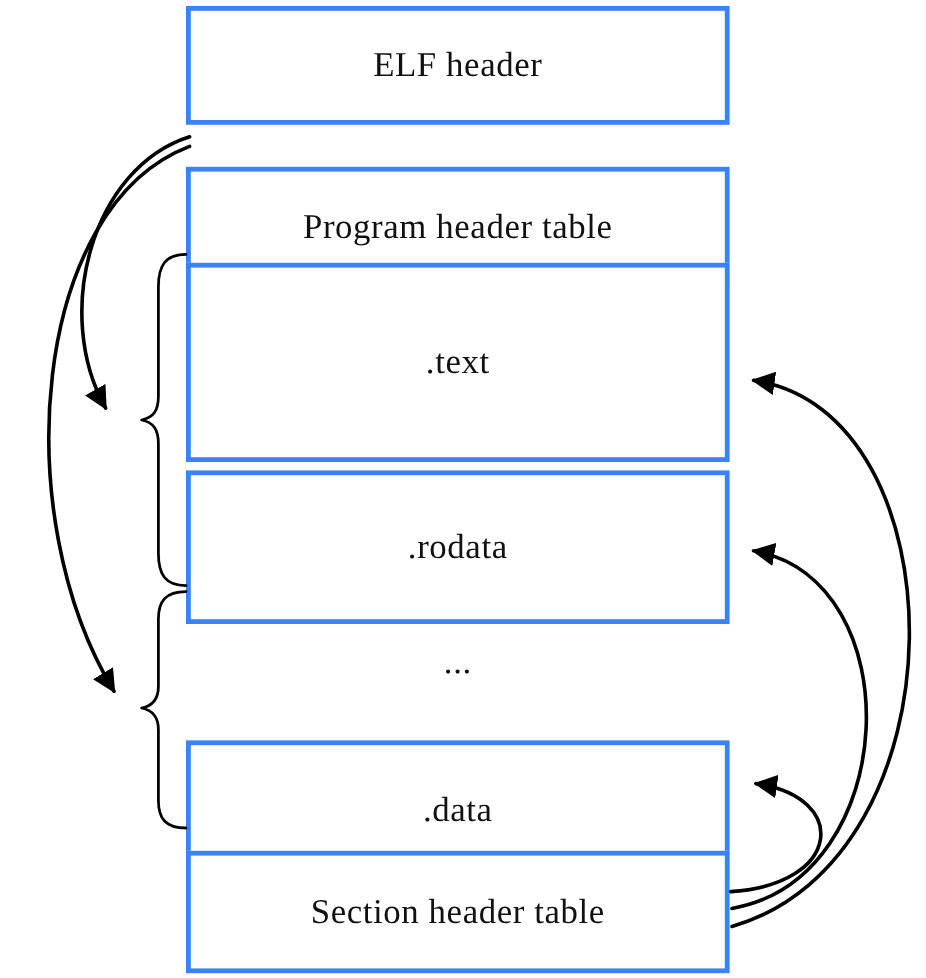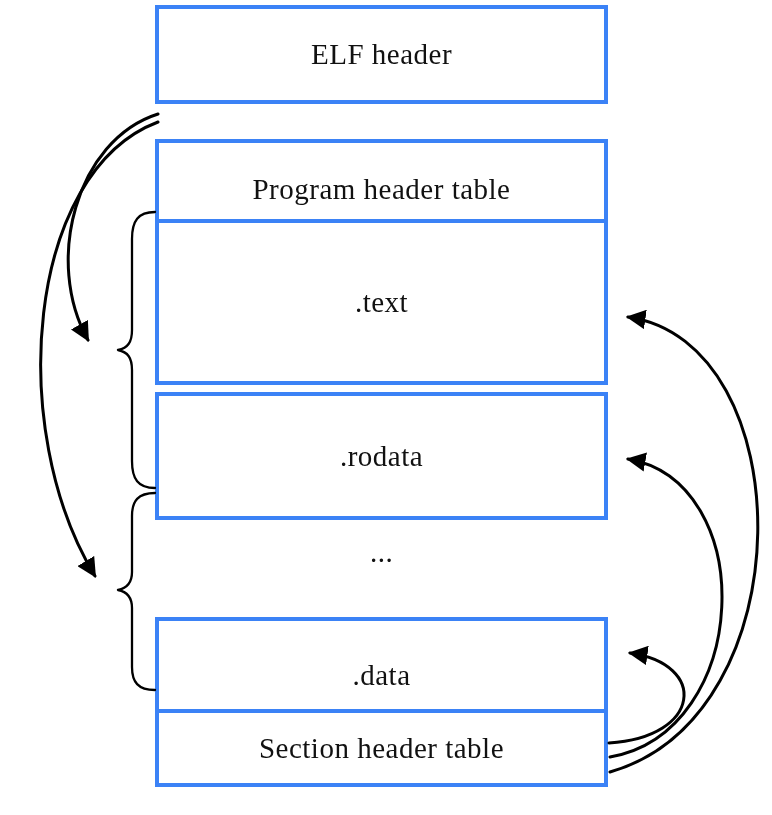--- a/index.html
+++ b/index.html
@@ -39,7 +39,7 @@
   #ellipsis-zone      { position: absolute; left: 155px; width: 453px; top: 520px; height: 65px;
                         display: flex; align-items: center; justify-content: center; }
   #box-data           { top: 585px; height: 117px; margin-top: 32px; }
-  #box-sht            { top: 709px; height: 78px; }
+  #box-sht            { top: 709px; height: 102px; }
 
   .overlay {
     position: absolute;

